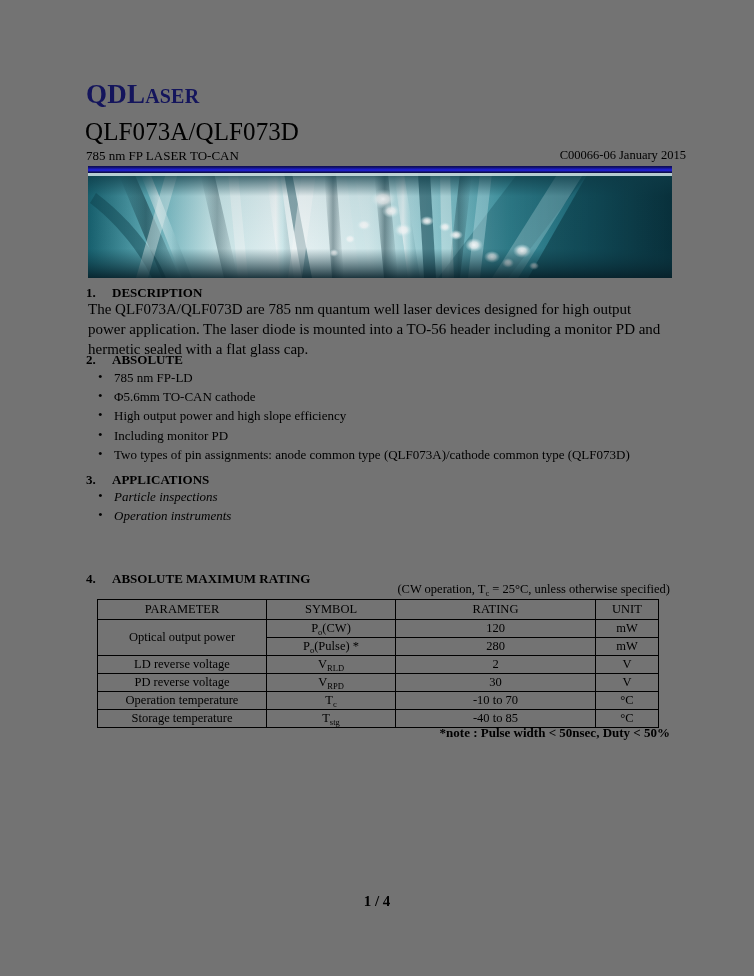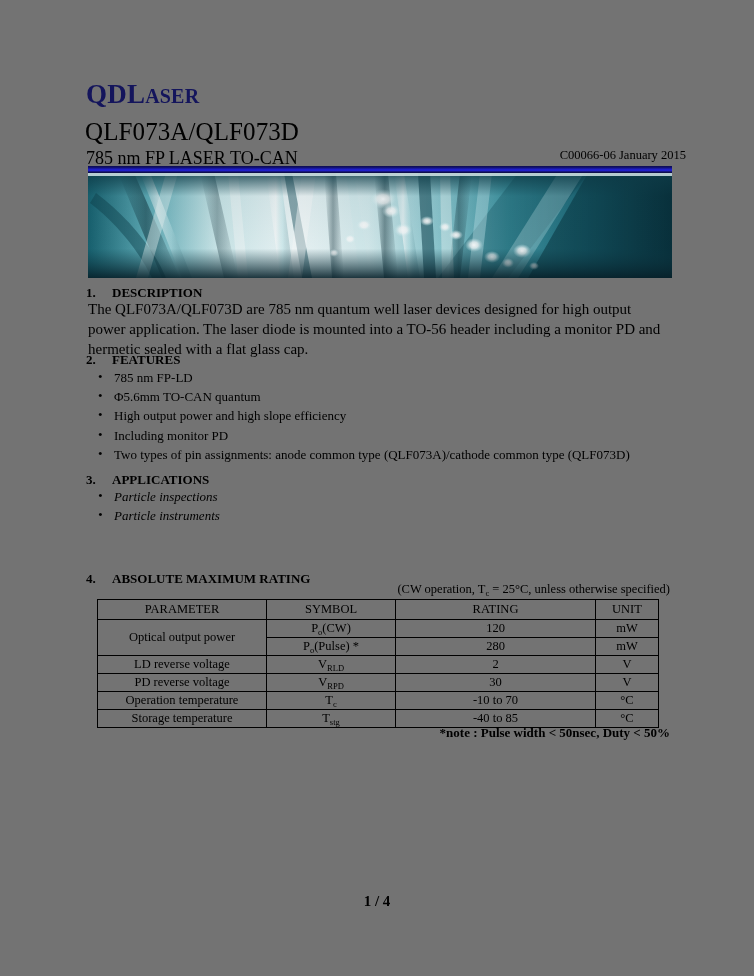--- a/index.html
+++ b/index.html
@@ -49,7 +49,7 @@
     position: absolute;
     left: 86px;
     top: 148px;
-    font-size: 18px;
+    font-size: 13px;
     white-space: nowrap;
   }
   .doc-code {

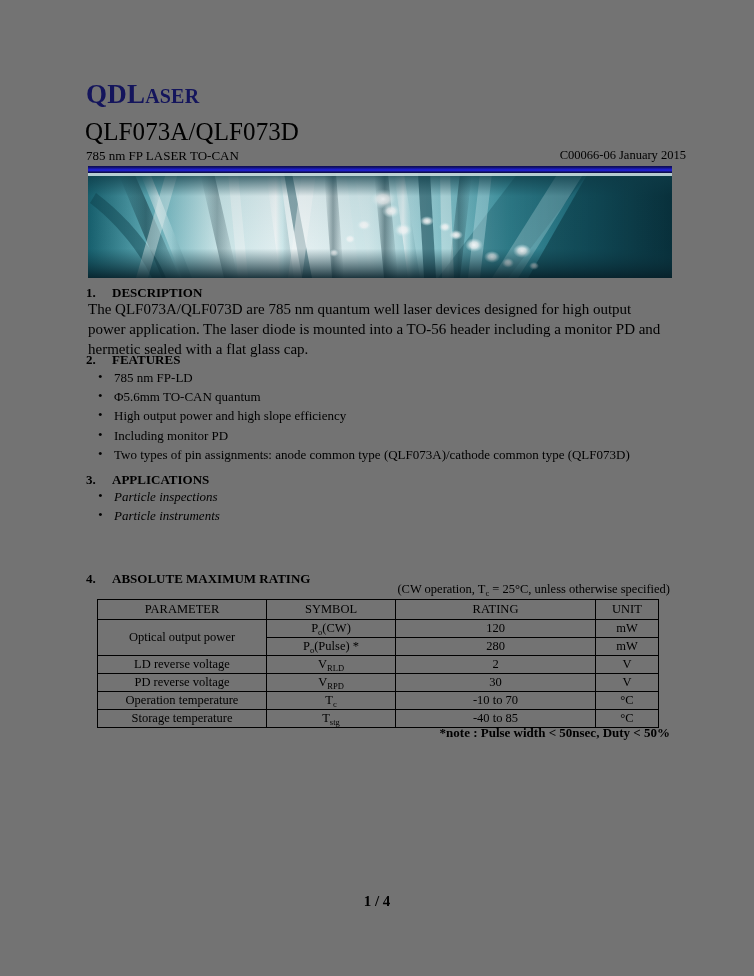--- a/index.html
+++ b/index.html
@@ -292,7 +292,7 @@
 
   <div class="body-text" style="left:88px; top:300px; width:578px;">The QLF073A/QLF073D are 785 nm quantum well laser devices designed for high output power application. The laser diode is mounted into a TO-56 header including a monitor PD and hermetic sealed with a flat glass cap.</div>
 
-  <div class="sec-head" style="left:86px; top:352px;"><span class="num">2.</span><span>FEATURES</span></div>
+  <div class="sec-head" style="left:86px; top:352px;"><span class="num">2.</span><span>ABSOLUTE</span></div>
 
   <ul class="bullet-list" style="left:92px; top:368px;">
     <li>785 nm FP-LD</li>

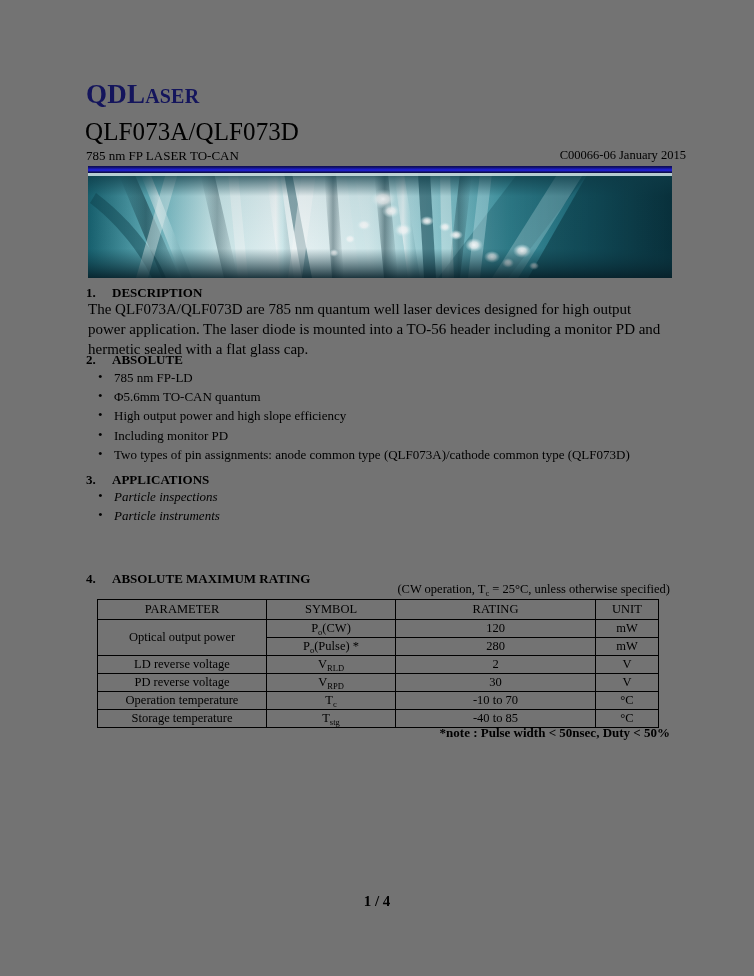--- a/index.html
+++ b/index.html
@@ -296,7 +296,7 @@
 
   <ul class="bullet-list" style="left:92px; top:368px;">
     <li>785 nm FP-LD</li>
-    <li>Φ5.6mm TO-CAN quantum</li>
+    <li>Φ5.6mm TO-CAN cathode</li>
     <li>High output power and high slope efficiency</li>
     <li>Including monitor PD</li>
     <li>Two types of  pin assignments: anode common type (QLF073A)/cathode common type (QLF073D)</li>

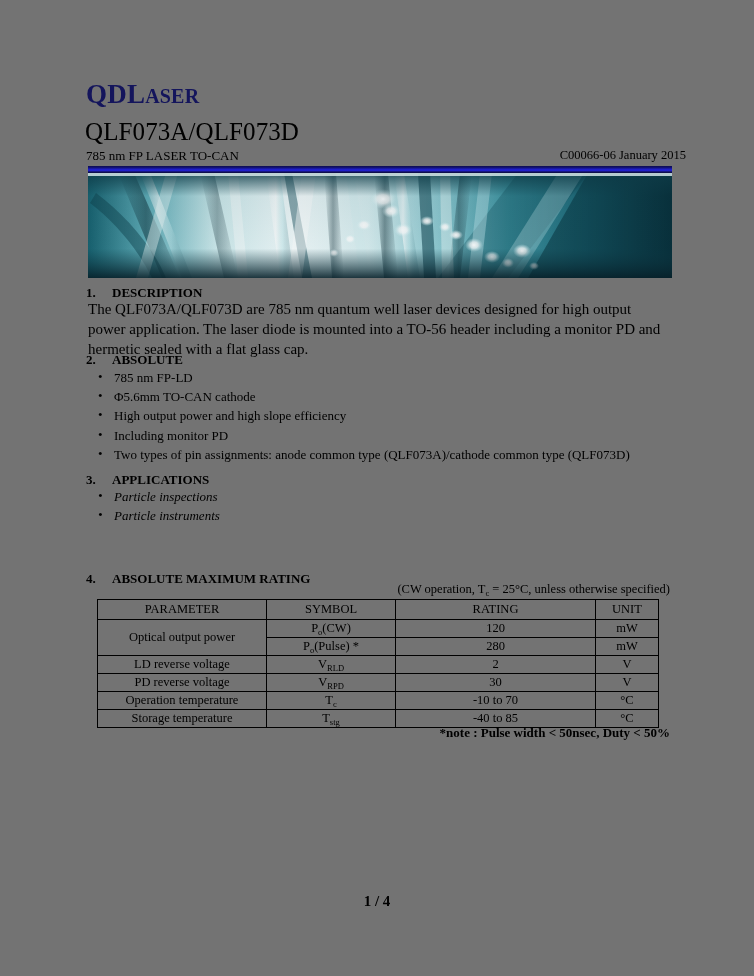--- a/index.html
+++ b/index.html
@@ -306,7 +306,7 @@
 
   <ul class="bullet-list" style="left:92px; top:487px;font-style:italic;">
     <li>Particle inspections</li>
-    <li>Particle instruments</li>
+    <li>Operation instruments</li>
   </ul>
 
   <div class="sec-head" style="left:86px; top:571px;"><span class="num">4.</span><span>ABSOLUTE MAXIMUM RATING</span></div>

